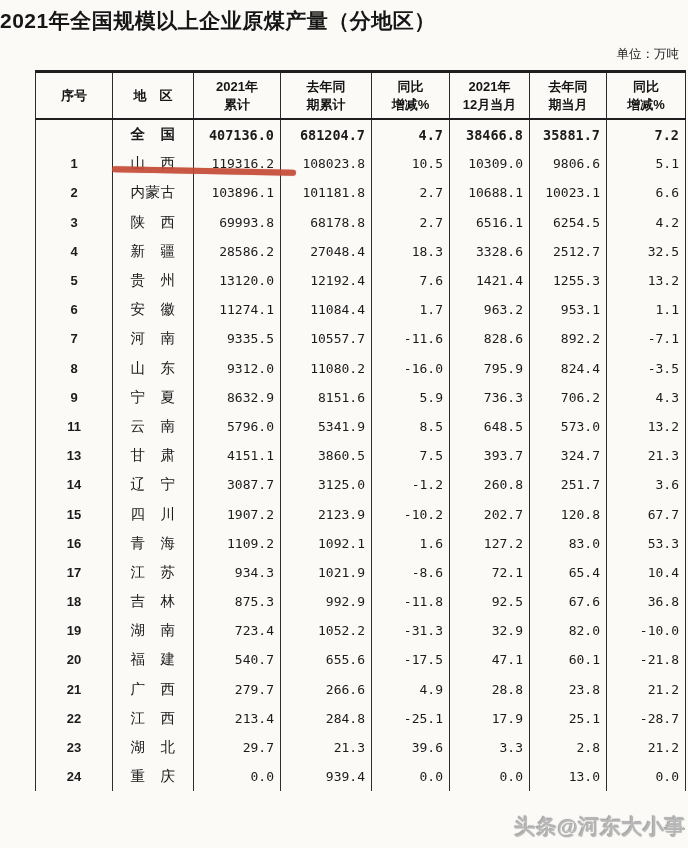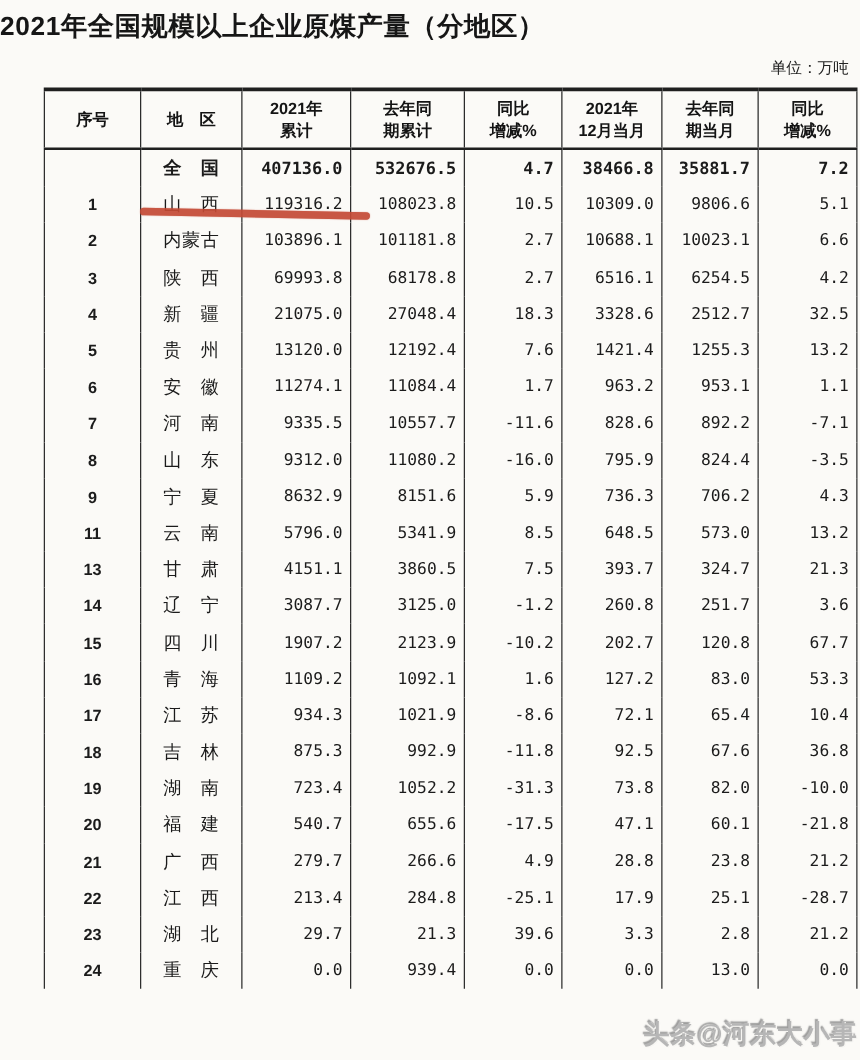--- a/index.html
+++ b/index.html
@@ -135,7 +135,7 @@
           <td class="c-seq"></td>
           <td class="c-region"><span class="region-name">全　国</span></td>
           <td class="c-num">407136.0</td>
-          <td class="c-num">532676.5</td>
+          <td class="c-num">681204.7</td>
           <td class="c-num">4.7</td>
           <td class="c-num">38466.8</td>
           <td class="c-num">35881.7</td>

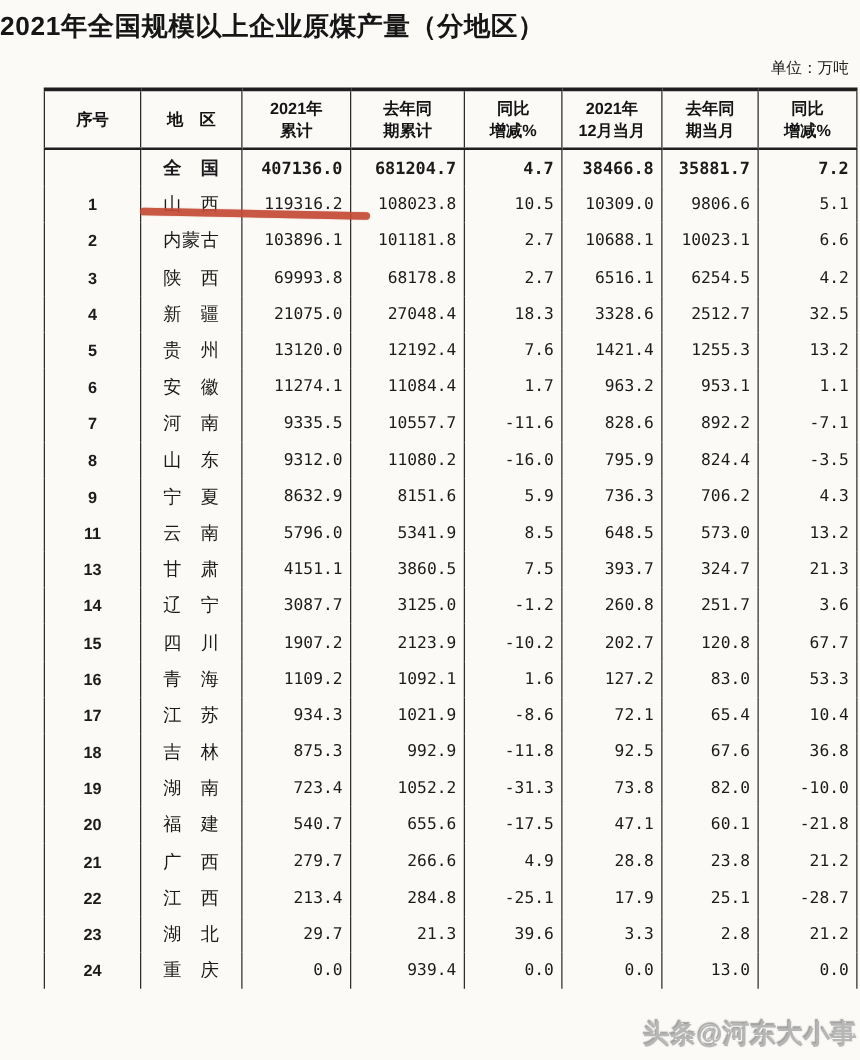--- a/index.html
+++ b/index.html
@@ -174,7 +174,7 @@
         <tr>
           <td class="c-seq">4</td>
           <td class="c-region"><span class="region-name">新　疆</span></td>
-          <td class="c-num">21075.0</td>
+          <td class="c-num">28586.2</td>
           <td class="c-num">27048.4</td>
           <td class="c-num">18.3</td>
           <td class="c-num">3328.6</td>

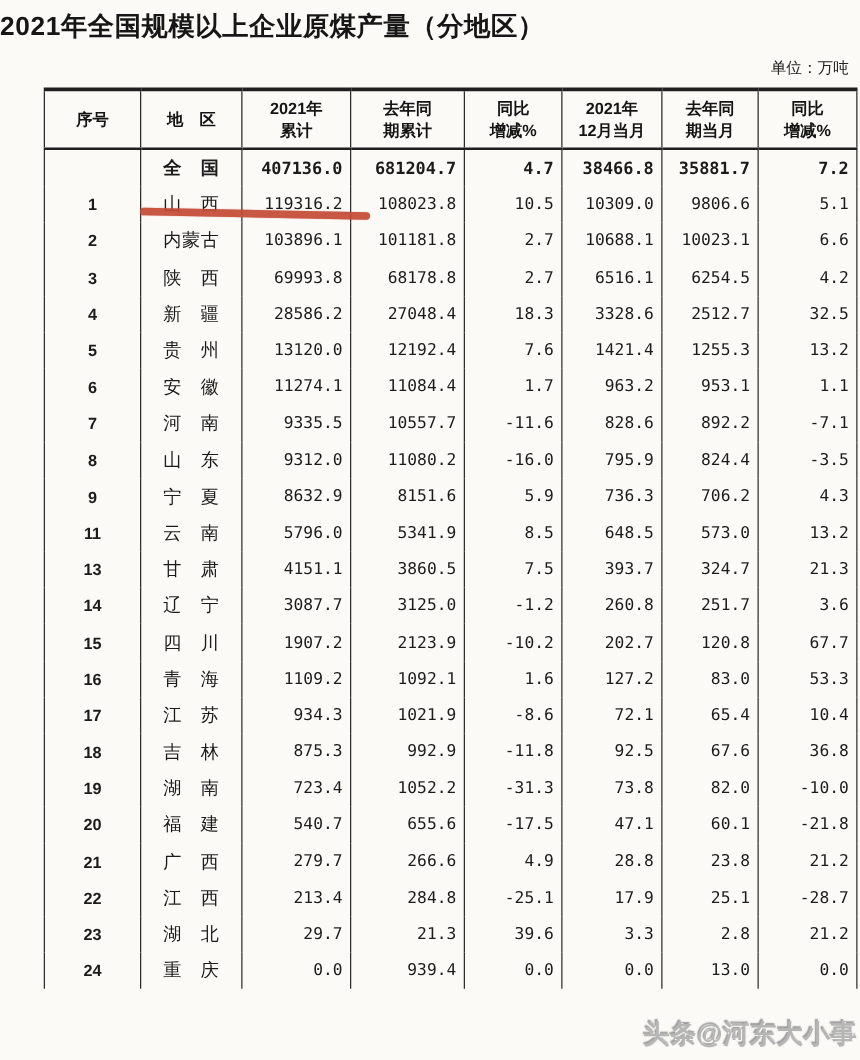--- a/index.html
+++ b/index.html
@@ -307,7 +307,7 @@
           <td class="c-num">723.4</td>
           <td class="c-num">1052.2</td>
           <td class="c-num">-31.3</td>
-          <td class="c-num">73.8</td>
+          <td class="c-num">32.9</td>
           <td class="c-num">82.0</td>
           <td class="c-num">-10.0</td>
         </tr>

